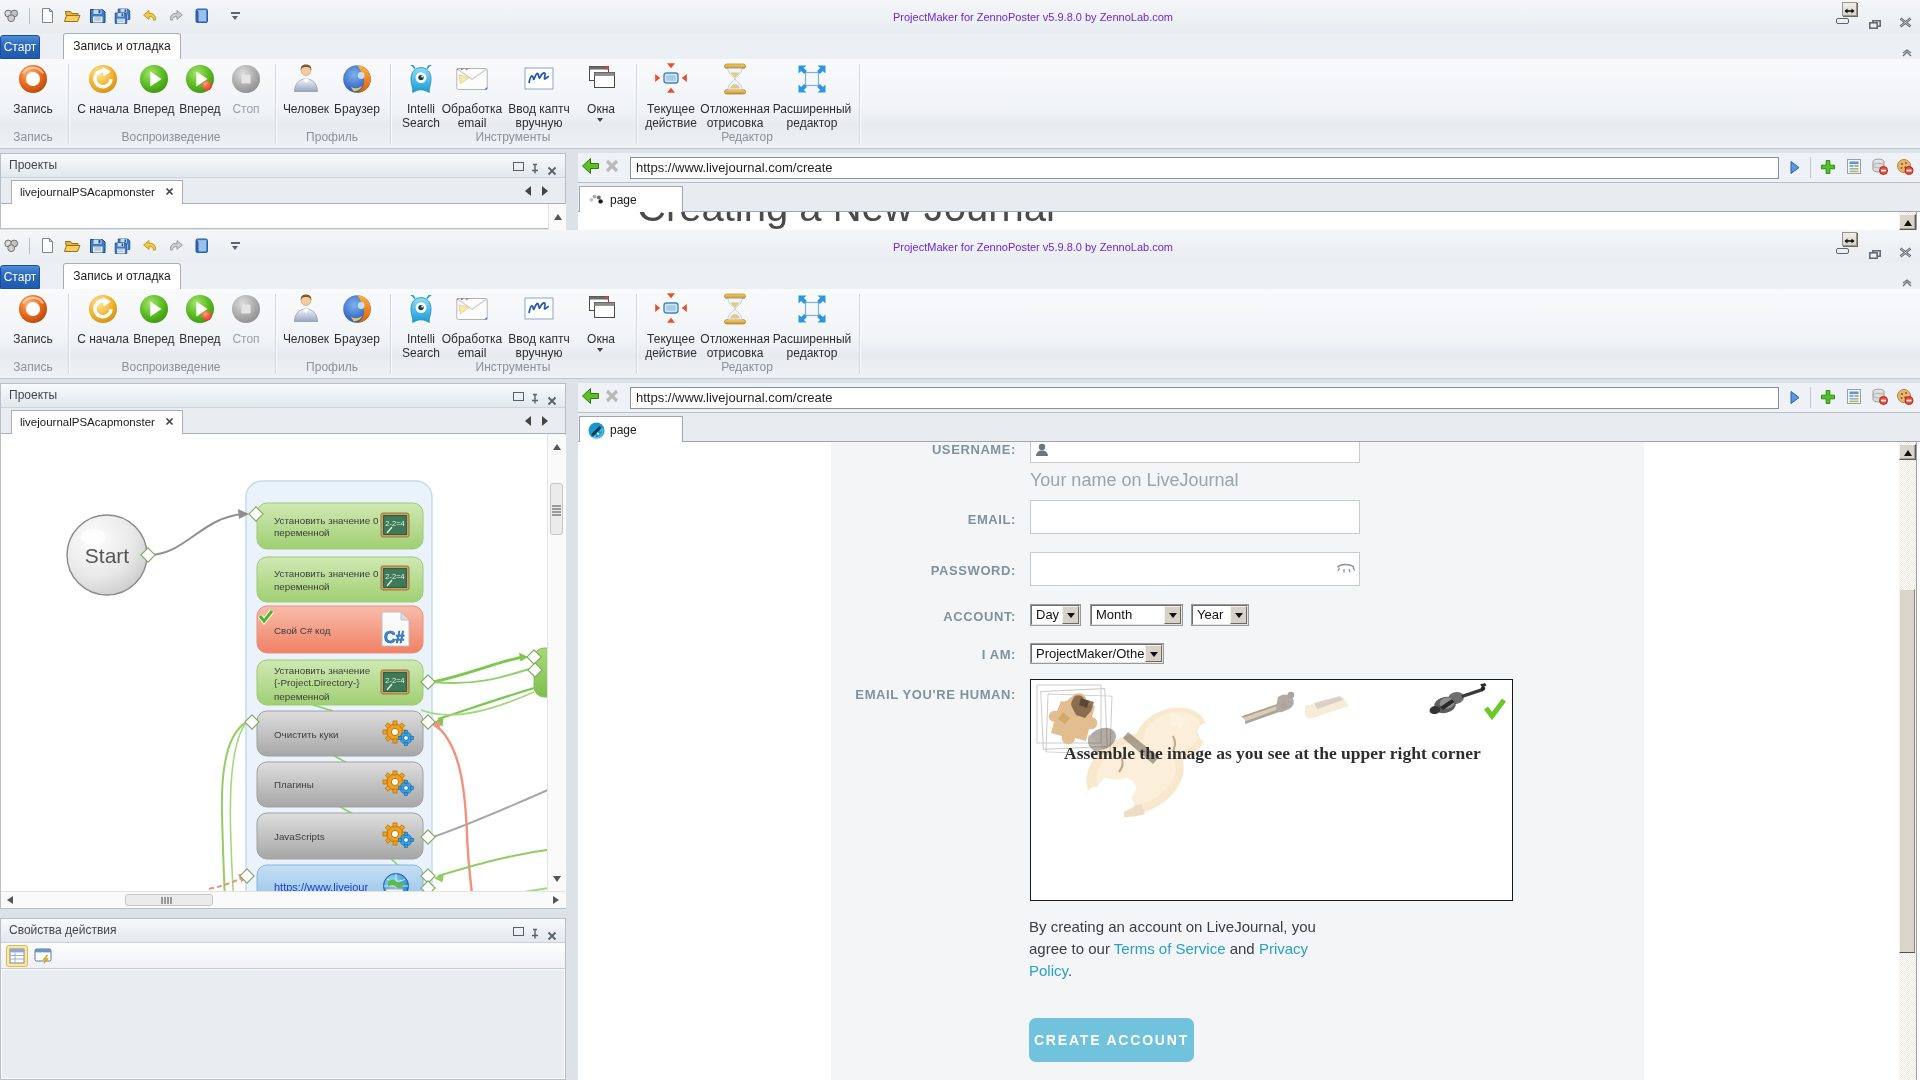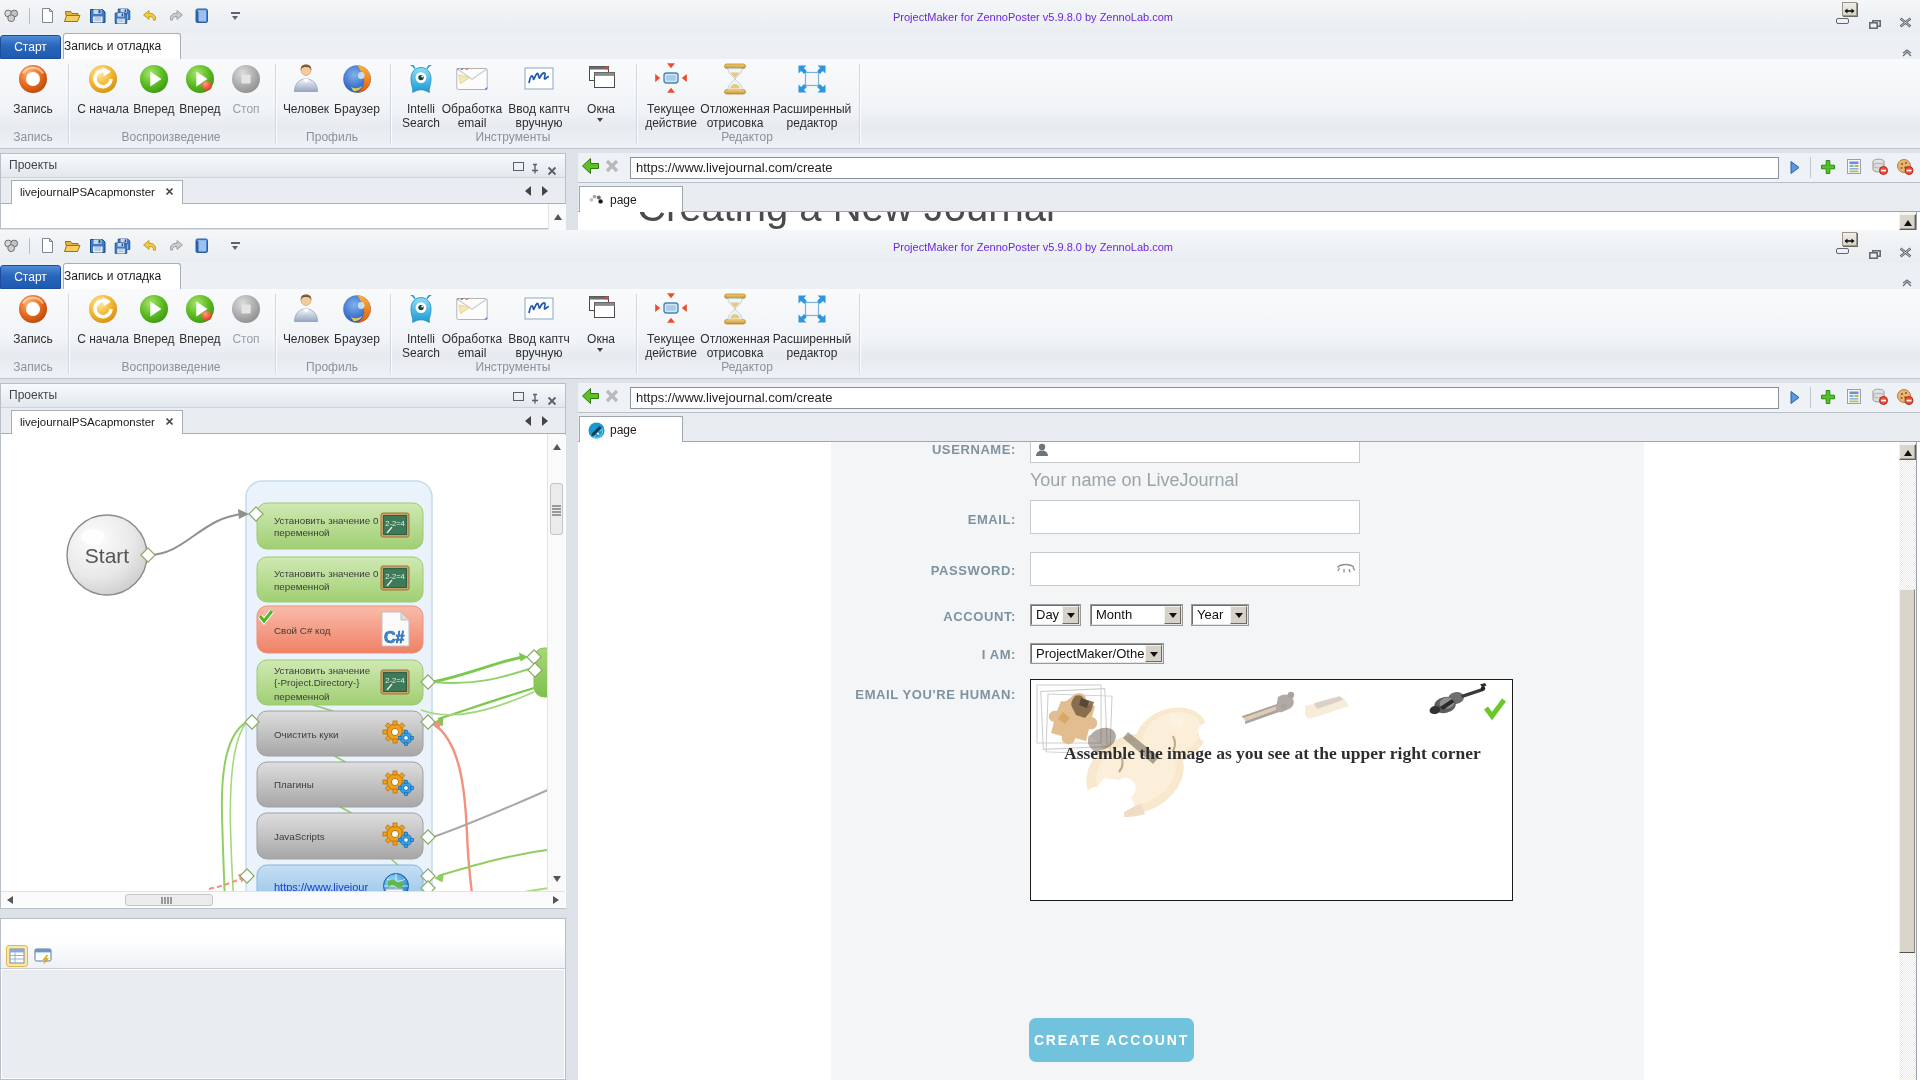--- a/index.html
+++ b/index.html
@@ -11,7 +11,7 @@
 .title{position:absolute;top:11px;left:893px;font-size:11px;color:#6d28d9}
 
 .tabstrip{position:absolute;left:0;top:33px;width:1920px;height:26px}
-.tab-start{position:absolute;left:0;top:2px;width:61px;height:24px;border-radius:3px 3px 0 0;
+.tab-start{position:absolute;left:0;top:2px;width:40px;height:24px;border-radius:3px 3px 0 0;
  background:linear-gradient(#4e8bd8,#2a66ba 45%,#1d5bb2);border:1px solid #1b4f9e;color:#fff;
  font-size:12px;text-align:center;line-height:23px}
 .tab-rec{position:absolute;left:63px;top:0px;width:118px;height:27px;border-radius:3px 3px 0 0;

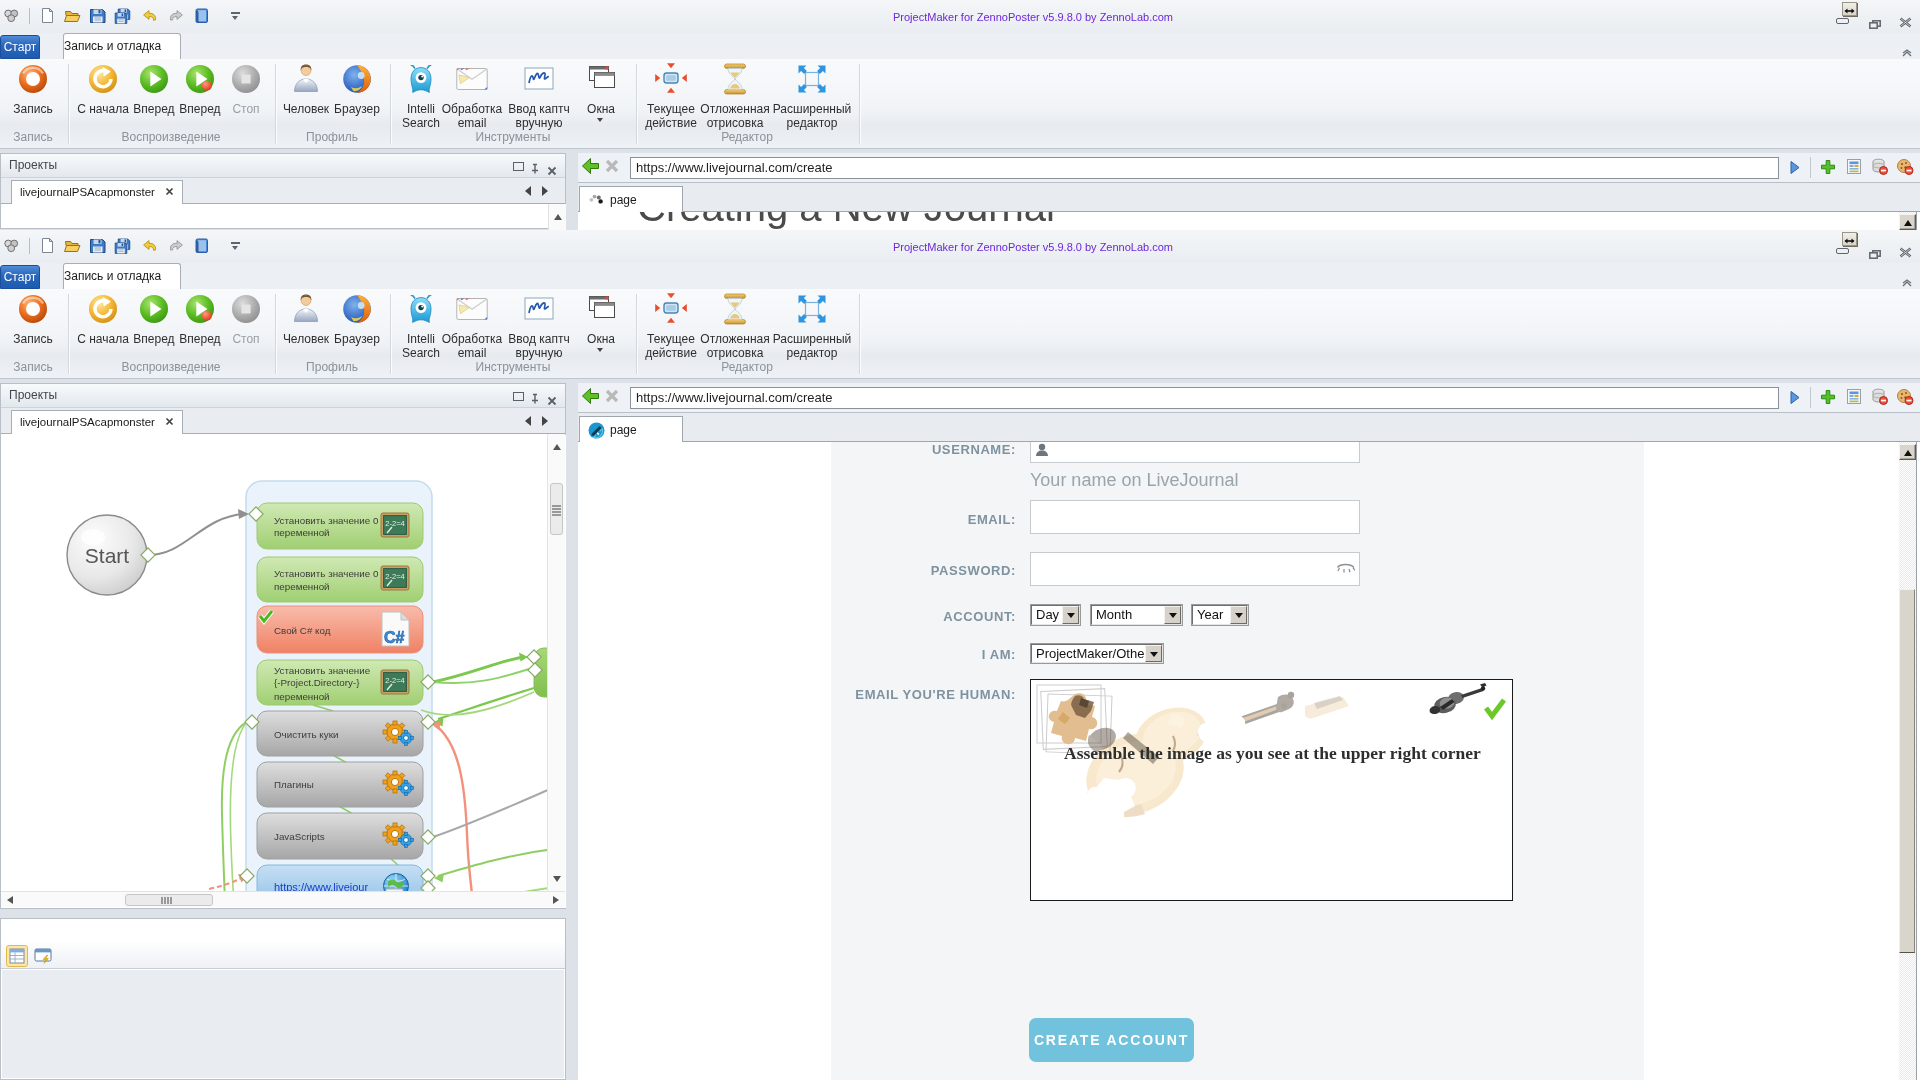--- a/index.html
+++ b/index.html
@@ -16,7 +16,7 @@
  font-size:12px;text-align:center;line-height:23px}
 .tab-rec{position:absolute;left:63px;top:0px;width:118px;height:27px;border-radius:3px 3px 0 0;
  background:#fff;border:1px solid #a8aeb6;border-bottom:none;color:#1a1a1a;
- font-size:12px;text-align:left;line-height:25px}
+ font-size:12px;text-align:center;line-height:25px}
 
 .ribbon{position:absolute;left:0;top:59px;width:1920px;height:90px;
  background:linear-gradient(#f9fafc,#f1f4f7 55%,#e7ebf0 75%,#eef1f5);border-bottom:1px solid #bfc5cd}

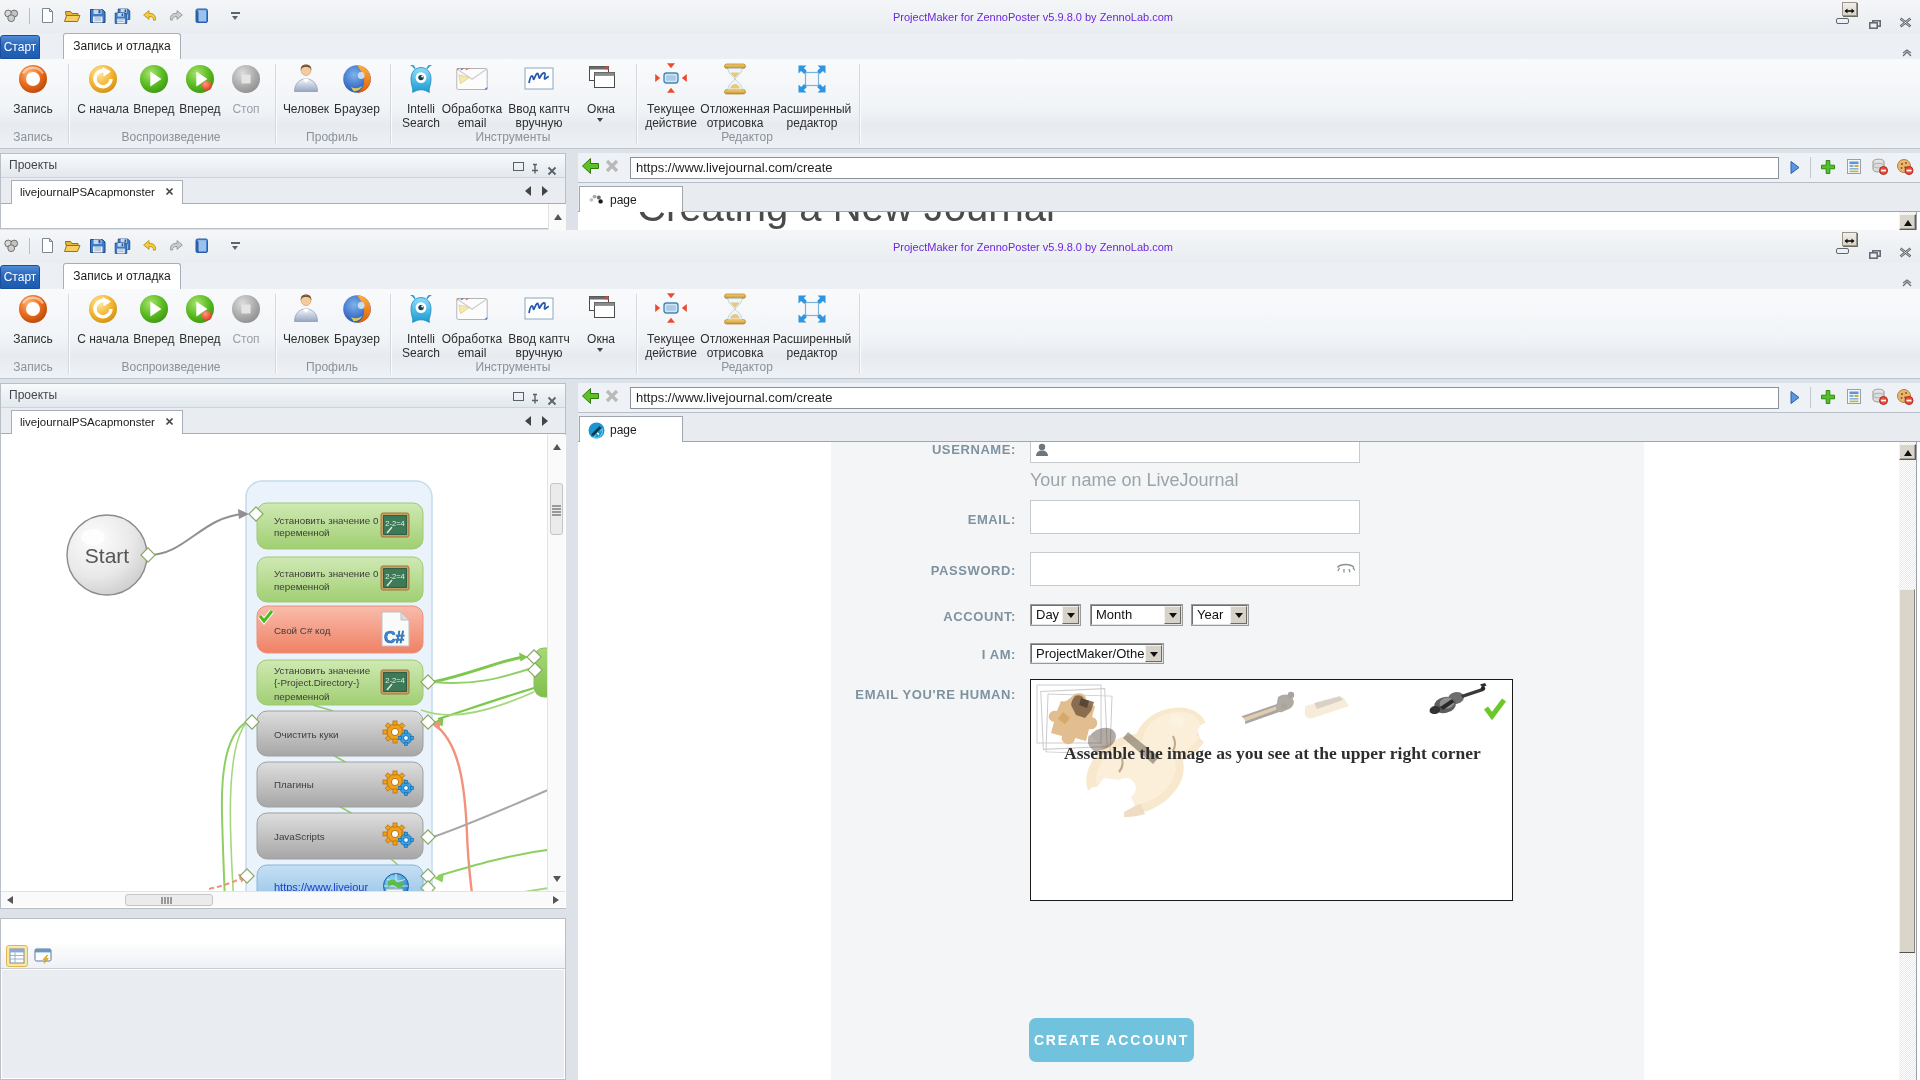--- a/index.html
+++ b/index.html
@@ -911,6 +911,11 @@
       <div class="abs" style="right:6px;top:4px;width:0;height:0;border:4.5px solid transparent;border-left:6px solid #555;border-right:none"></div>
     </div>
     <div class="panel" style="left:0px;top:688px;width:566px;height:162px">
+      <div class="phead">Свойства действия<div class="abs" style="right:41px;top:8px;width:11px;height:9px;border:1.6px solid #5a6068"></div><div class="abs" style="right:25px;top:6px;width:10px;height:12px"><svg width="10" height="12">
+            <path d="M3 1.5h4M5 1.5v6M2 7.5h6M5 7.5v3" stroke="#5a6068" stroke-width="1.4"></path>
+          </svg></div><div class="abs" style="right:8px;top:7px;width:10px;height:10px"><svg width="10" height="10">
+            <path d="M1.5 1.5l7 7M8.5 1.5l-7 7" stroke="#5a6068" stroke-width="1.8"></path>
+          </svg></div></div>
       <div class="abs" style="left:0;top:24px;right:0;height:26px;background:linear-gradient(#fdfdfe,#eef1f5);border-bottom:1px solid #c8cdd4">
         <div class="abs" style="left:5px;top:2px;width:22px;height:22px;background:#fce8a6;border:1.4px solid #e0b84e;border-radius:3px">
           <svg width="16" height="16" style="position:absolute;left:2px;top:2px">

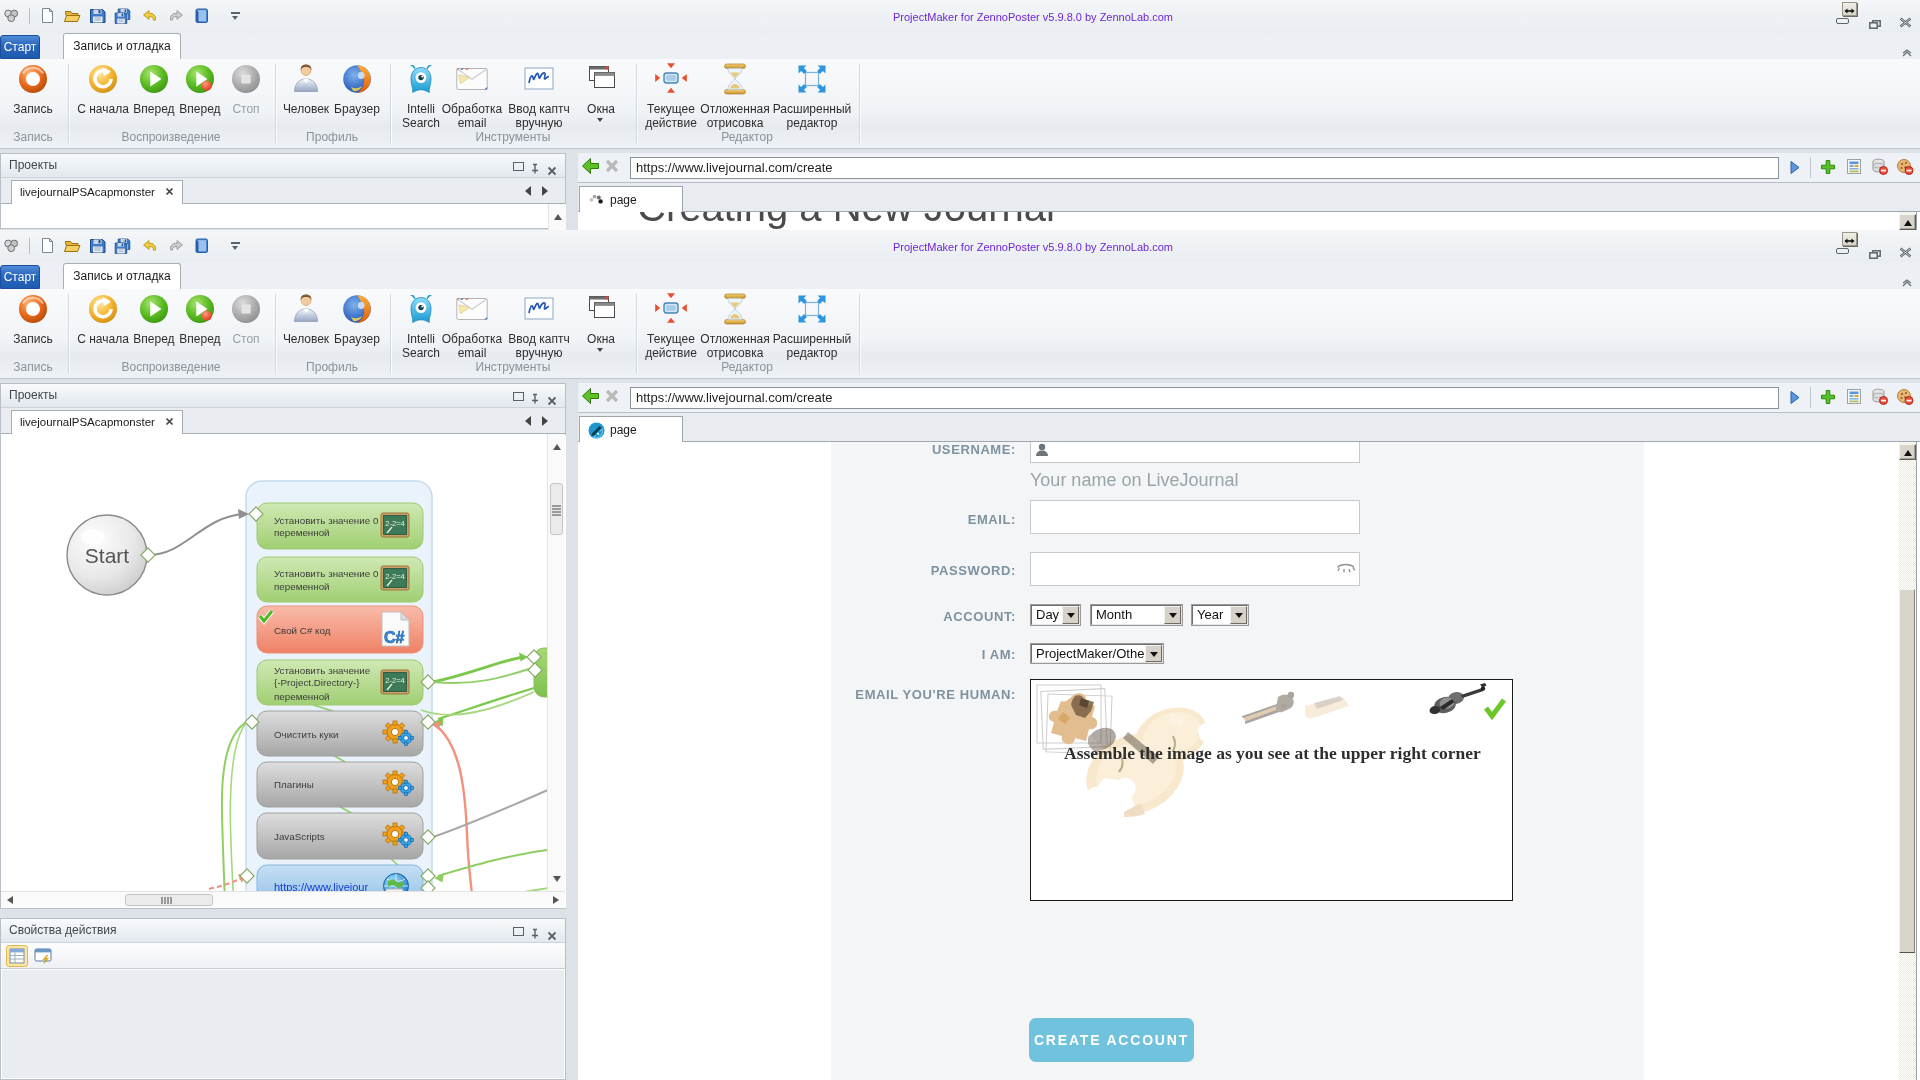--- a/index.html
+++ b/index.html
@@ -1072,6 +1072,7 @@
           </g>
           <path d="M455 28 l6 8 12 -16" fill="none" stroke="#6cc829" stroke-width="5"></path>
         </svg></div>
+      <div class="abs" style="left:451px;top:474px;width:340px;font-size:15px;line-height:22px;color:#3b3f42">By creating an account on LiveJournal, you<br>agree to our <span style="color:#2aa0c8">Terms of Service</span> and <span style="color:#2aa0c8">Privacy</span><br><span style="color:#2aa0c8">Policy</span>.</div>
       <div class="cab">CREATE ACCOUNT</div>
     </div>
     <div class="abs sb-track" style="left:1899px;top:212px;width:17px;height:638px">

